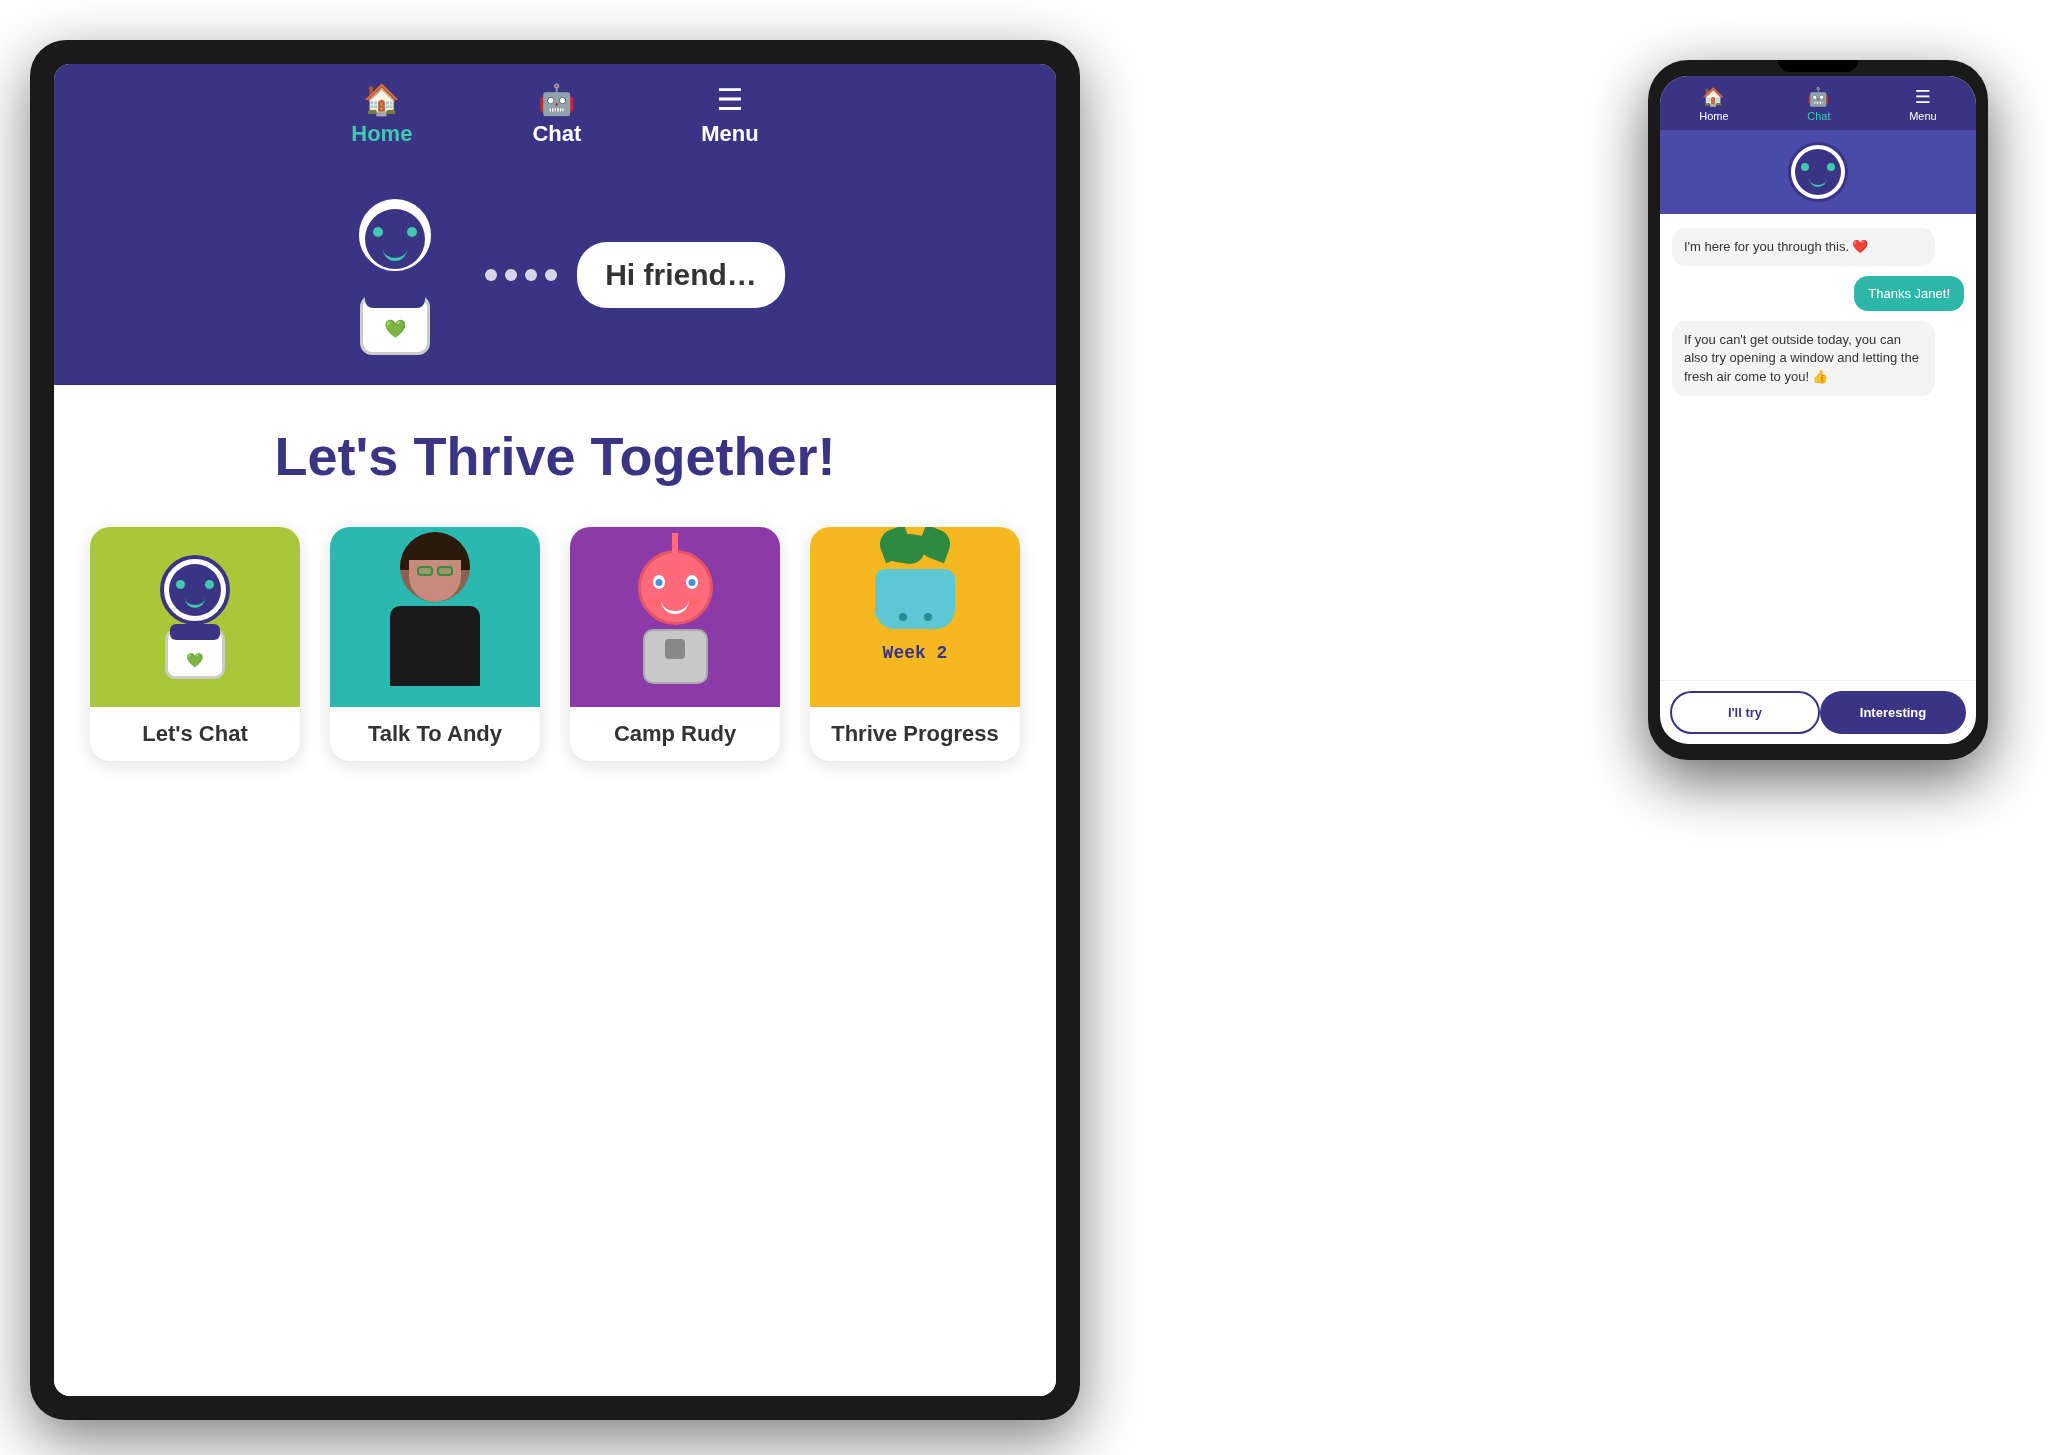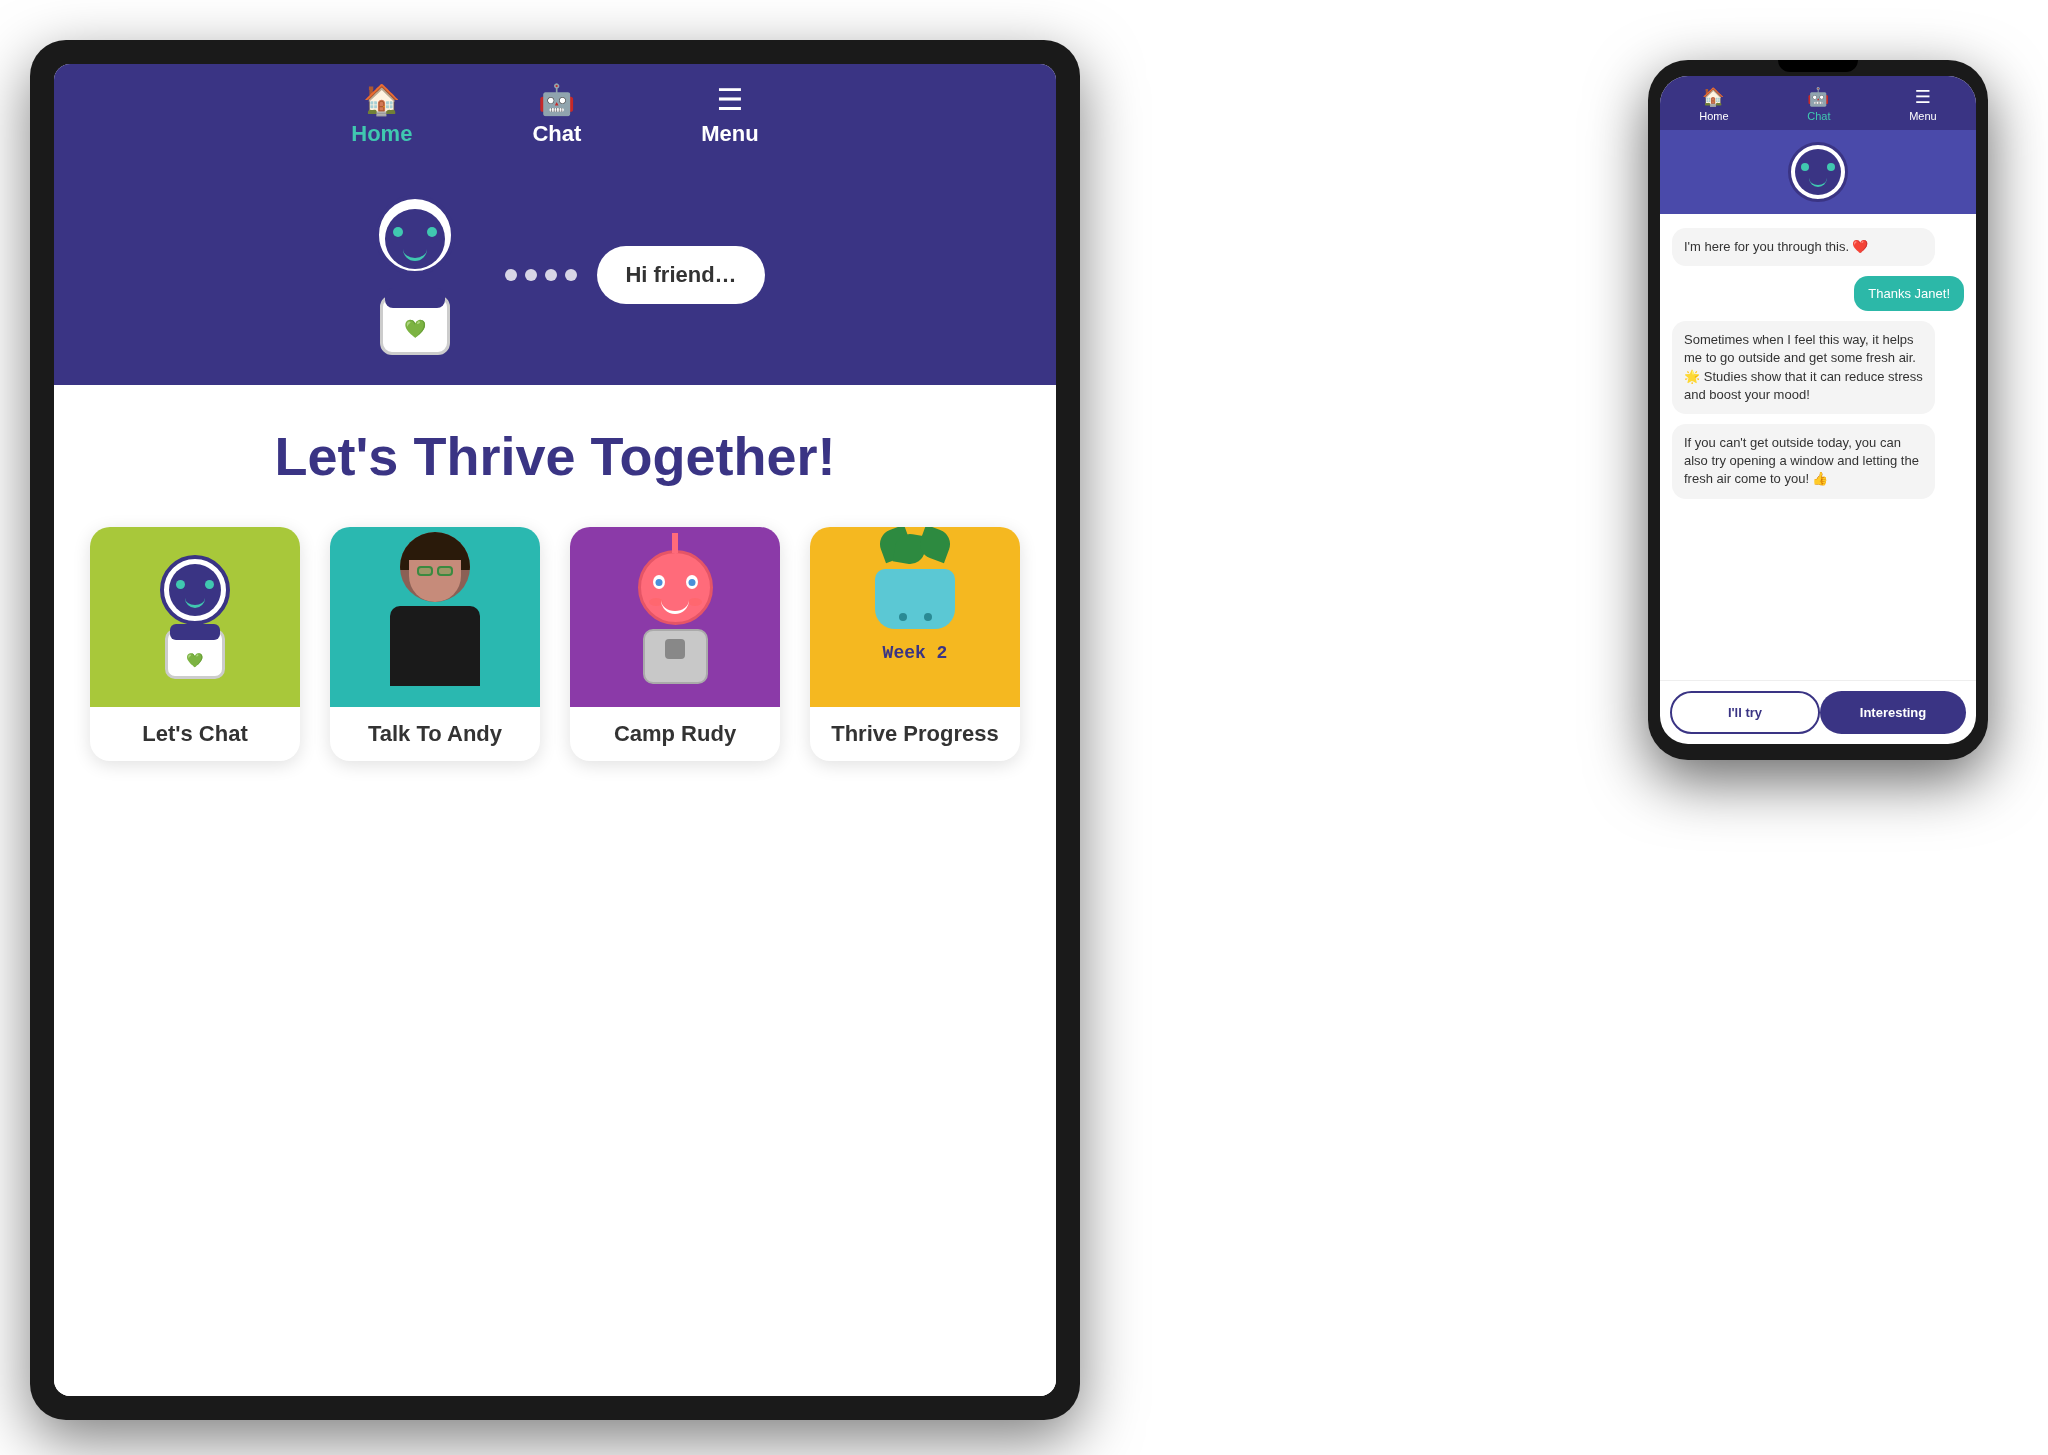--- a/index.html
+++ b/index.html
@@ -172,7 +172,7 @@
       background: #fff;
       border-radius: 30px;
       padding: 16px 28px;
-      font-size: 22px;
+      font-size: 30px;
       font-weight: 600;
       color: #333;
       white-space: nowrap;

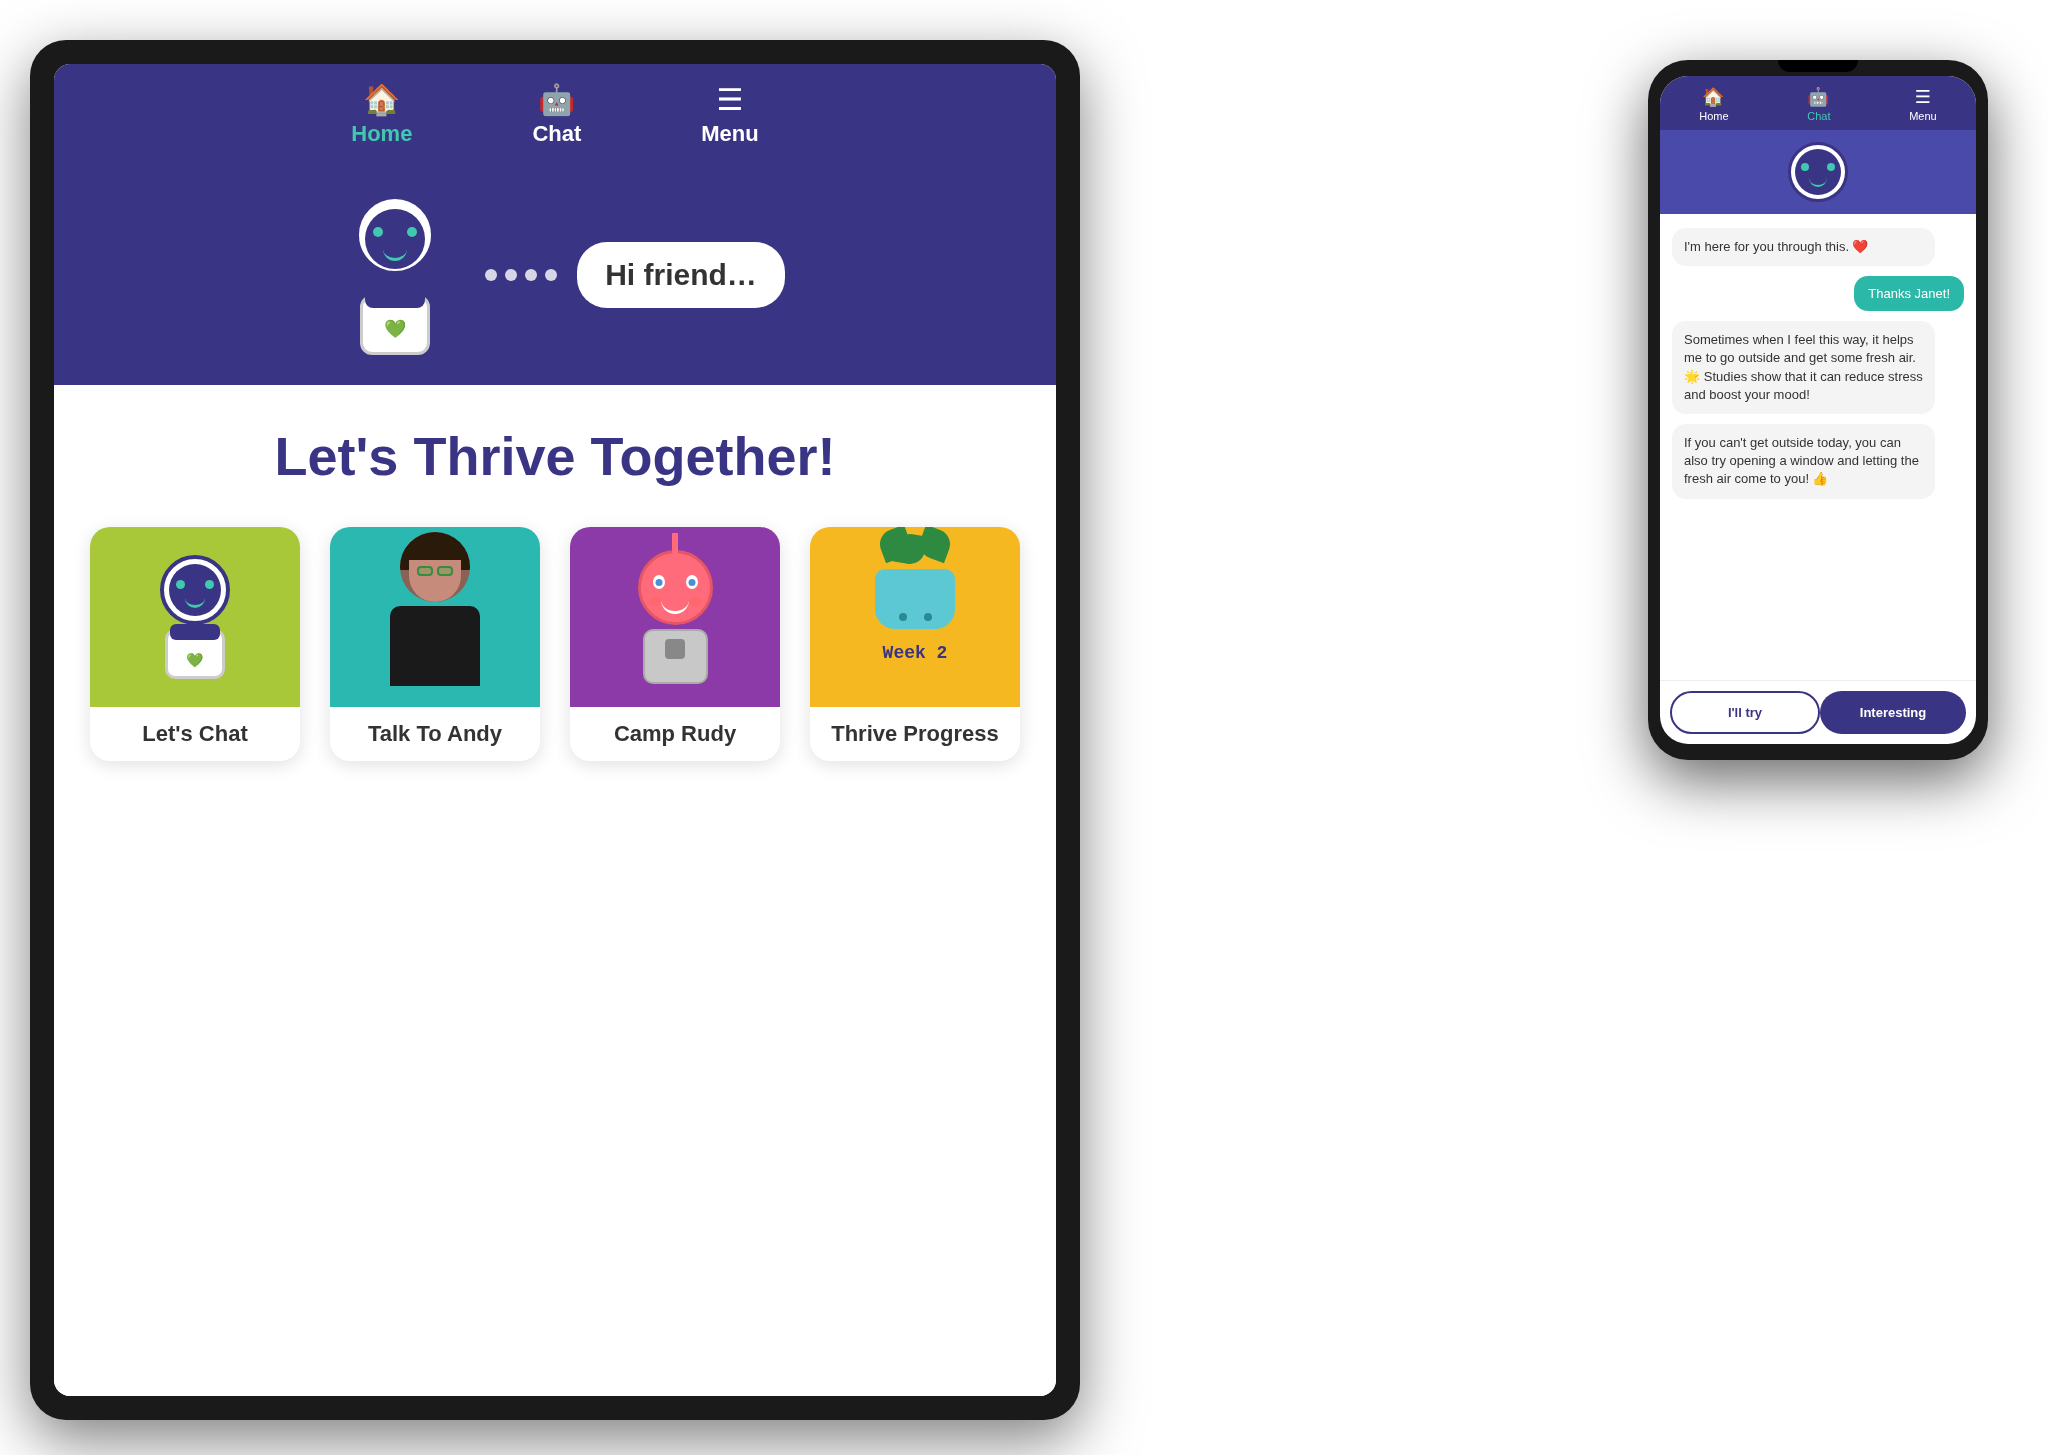--- a/index.html
+++ b/index.html
@@ -829,7 +829,6 @@
     <div class="phone-messages">
       <div class="msg-bot">I'm here for you through this. ❤️</div>
       <div class="msg-user">Thanks Janet!</div>
-      <div class="msg-bot">Sometimes when I feel this way, it helps me to go outside and get some fresh air. 🌟 Studies show that it can reduce stress and boost your mood!</div>
       <div class="msg-bot">If you can't get outside today, you can also try opening a window and letting the fresh air come to you! 👍</div>
     </div>
 

